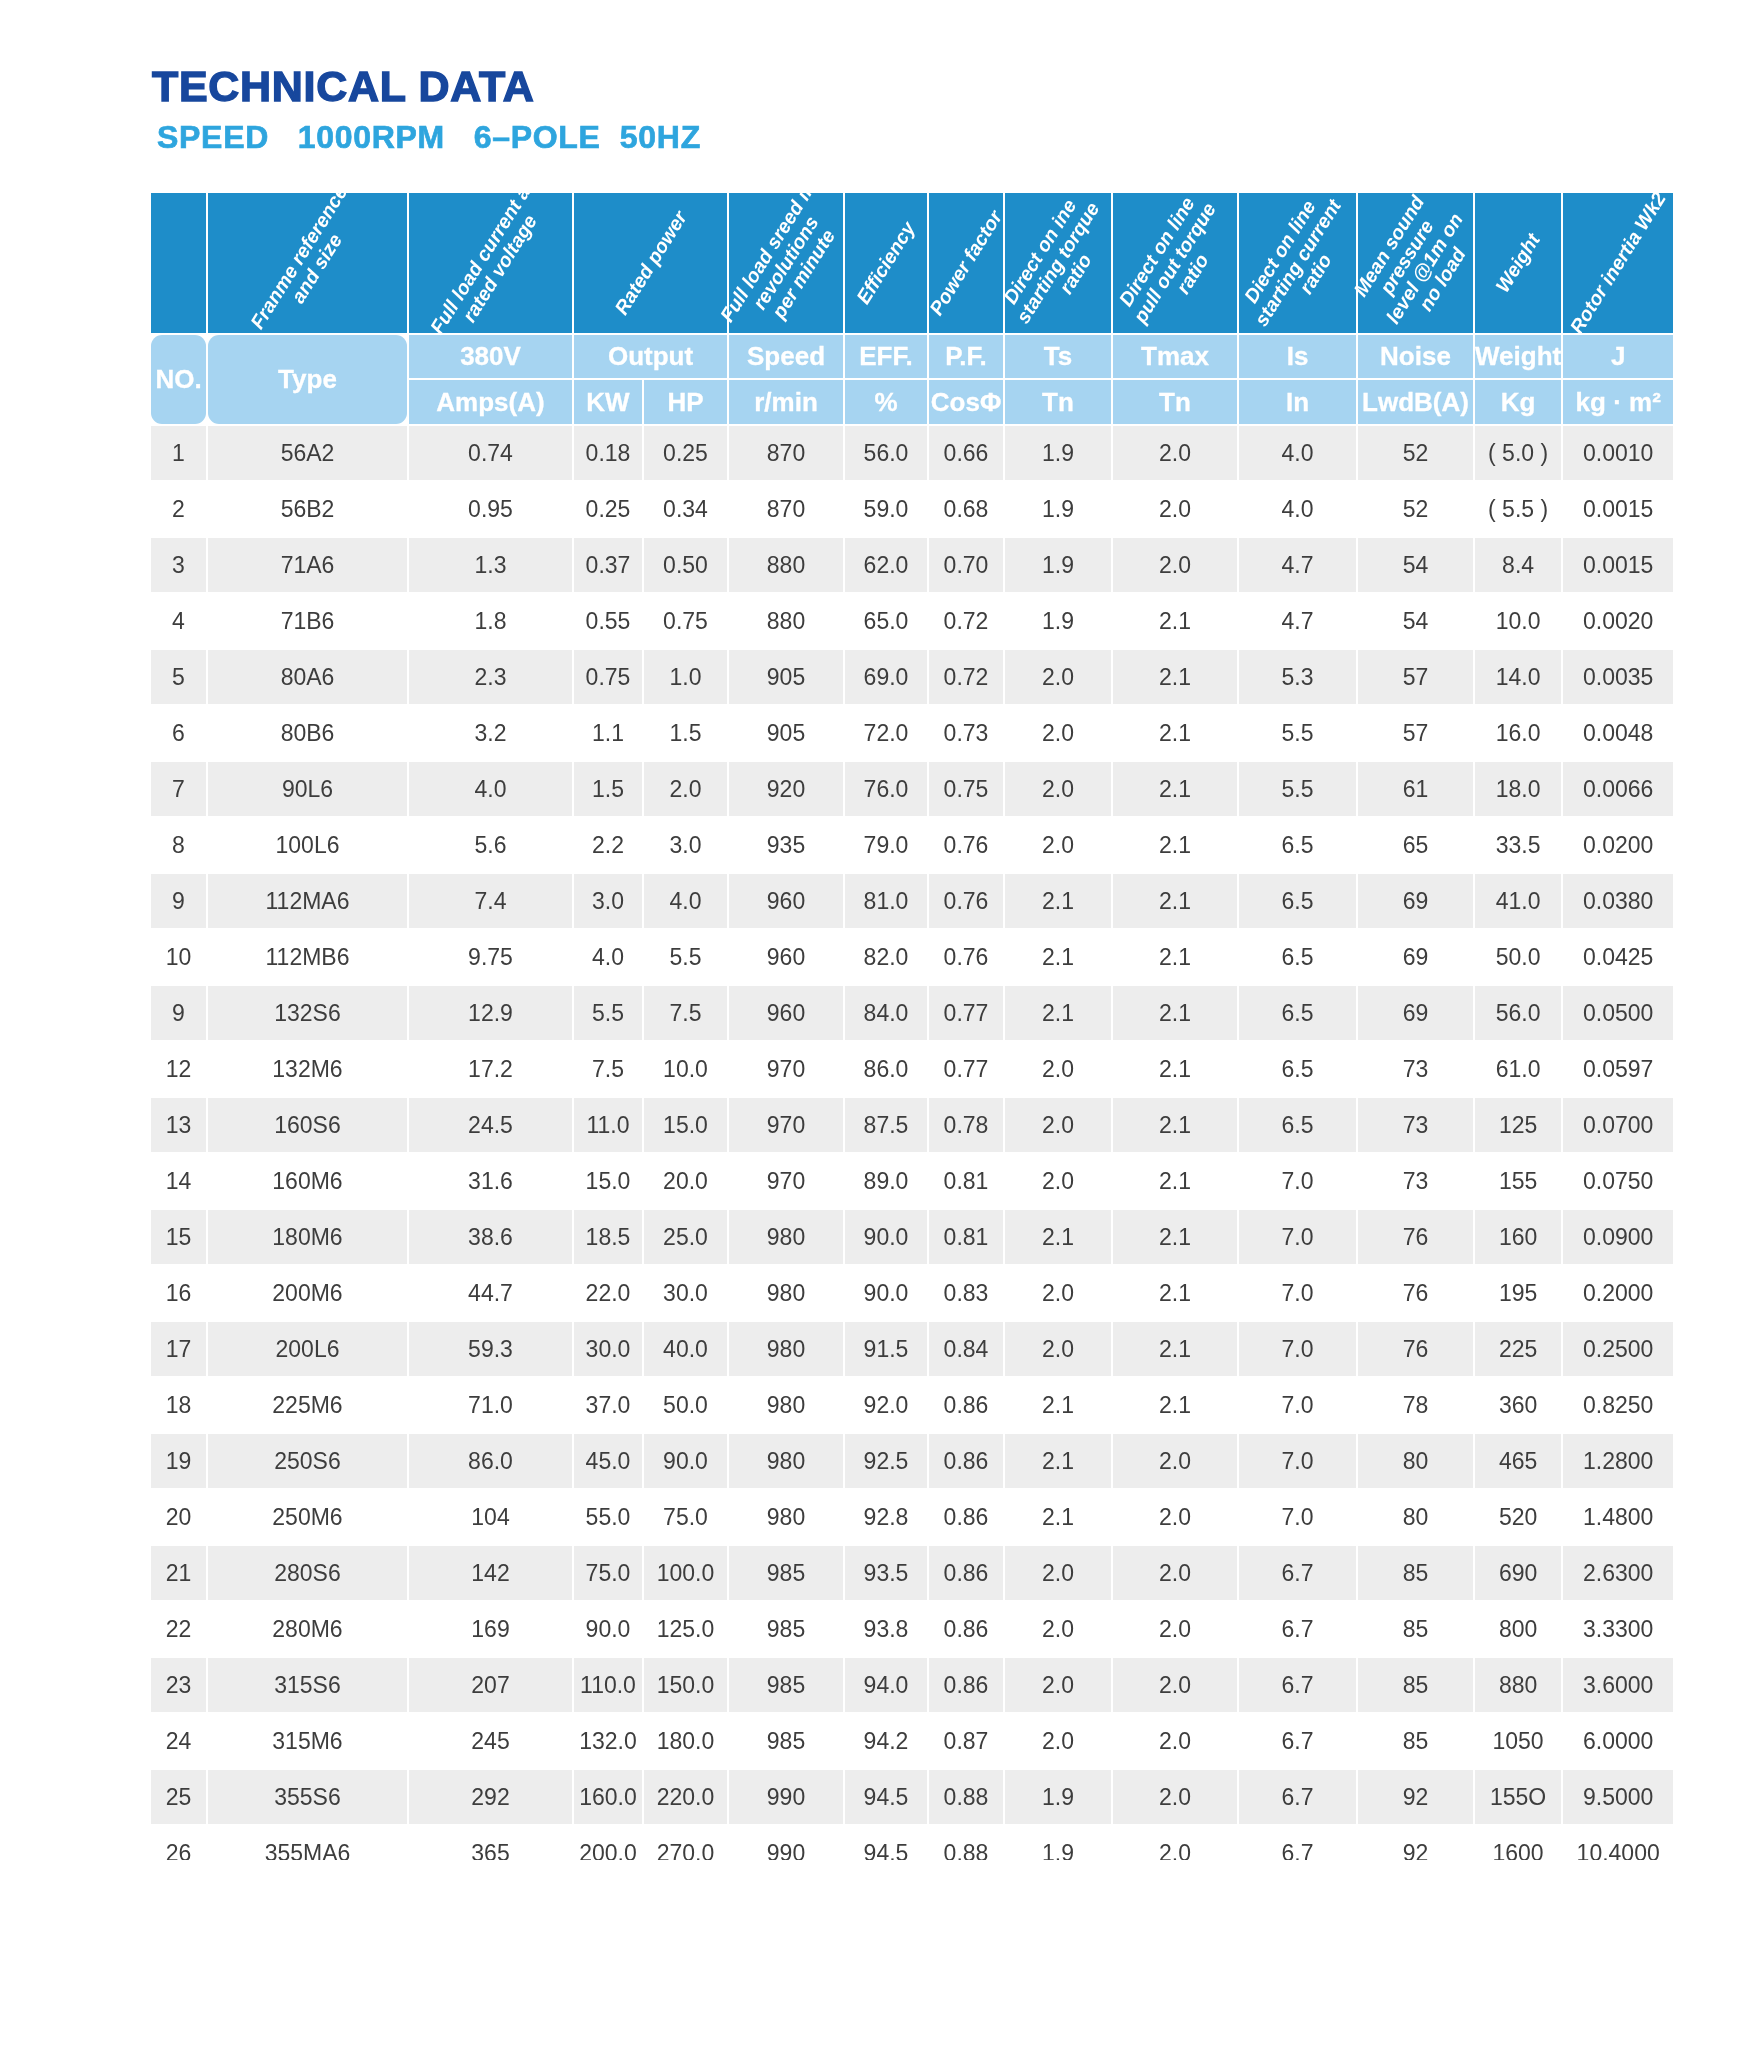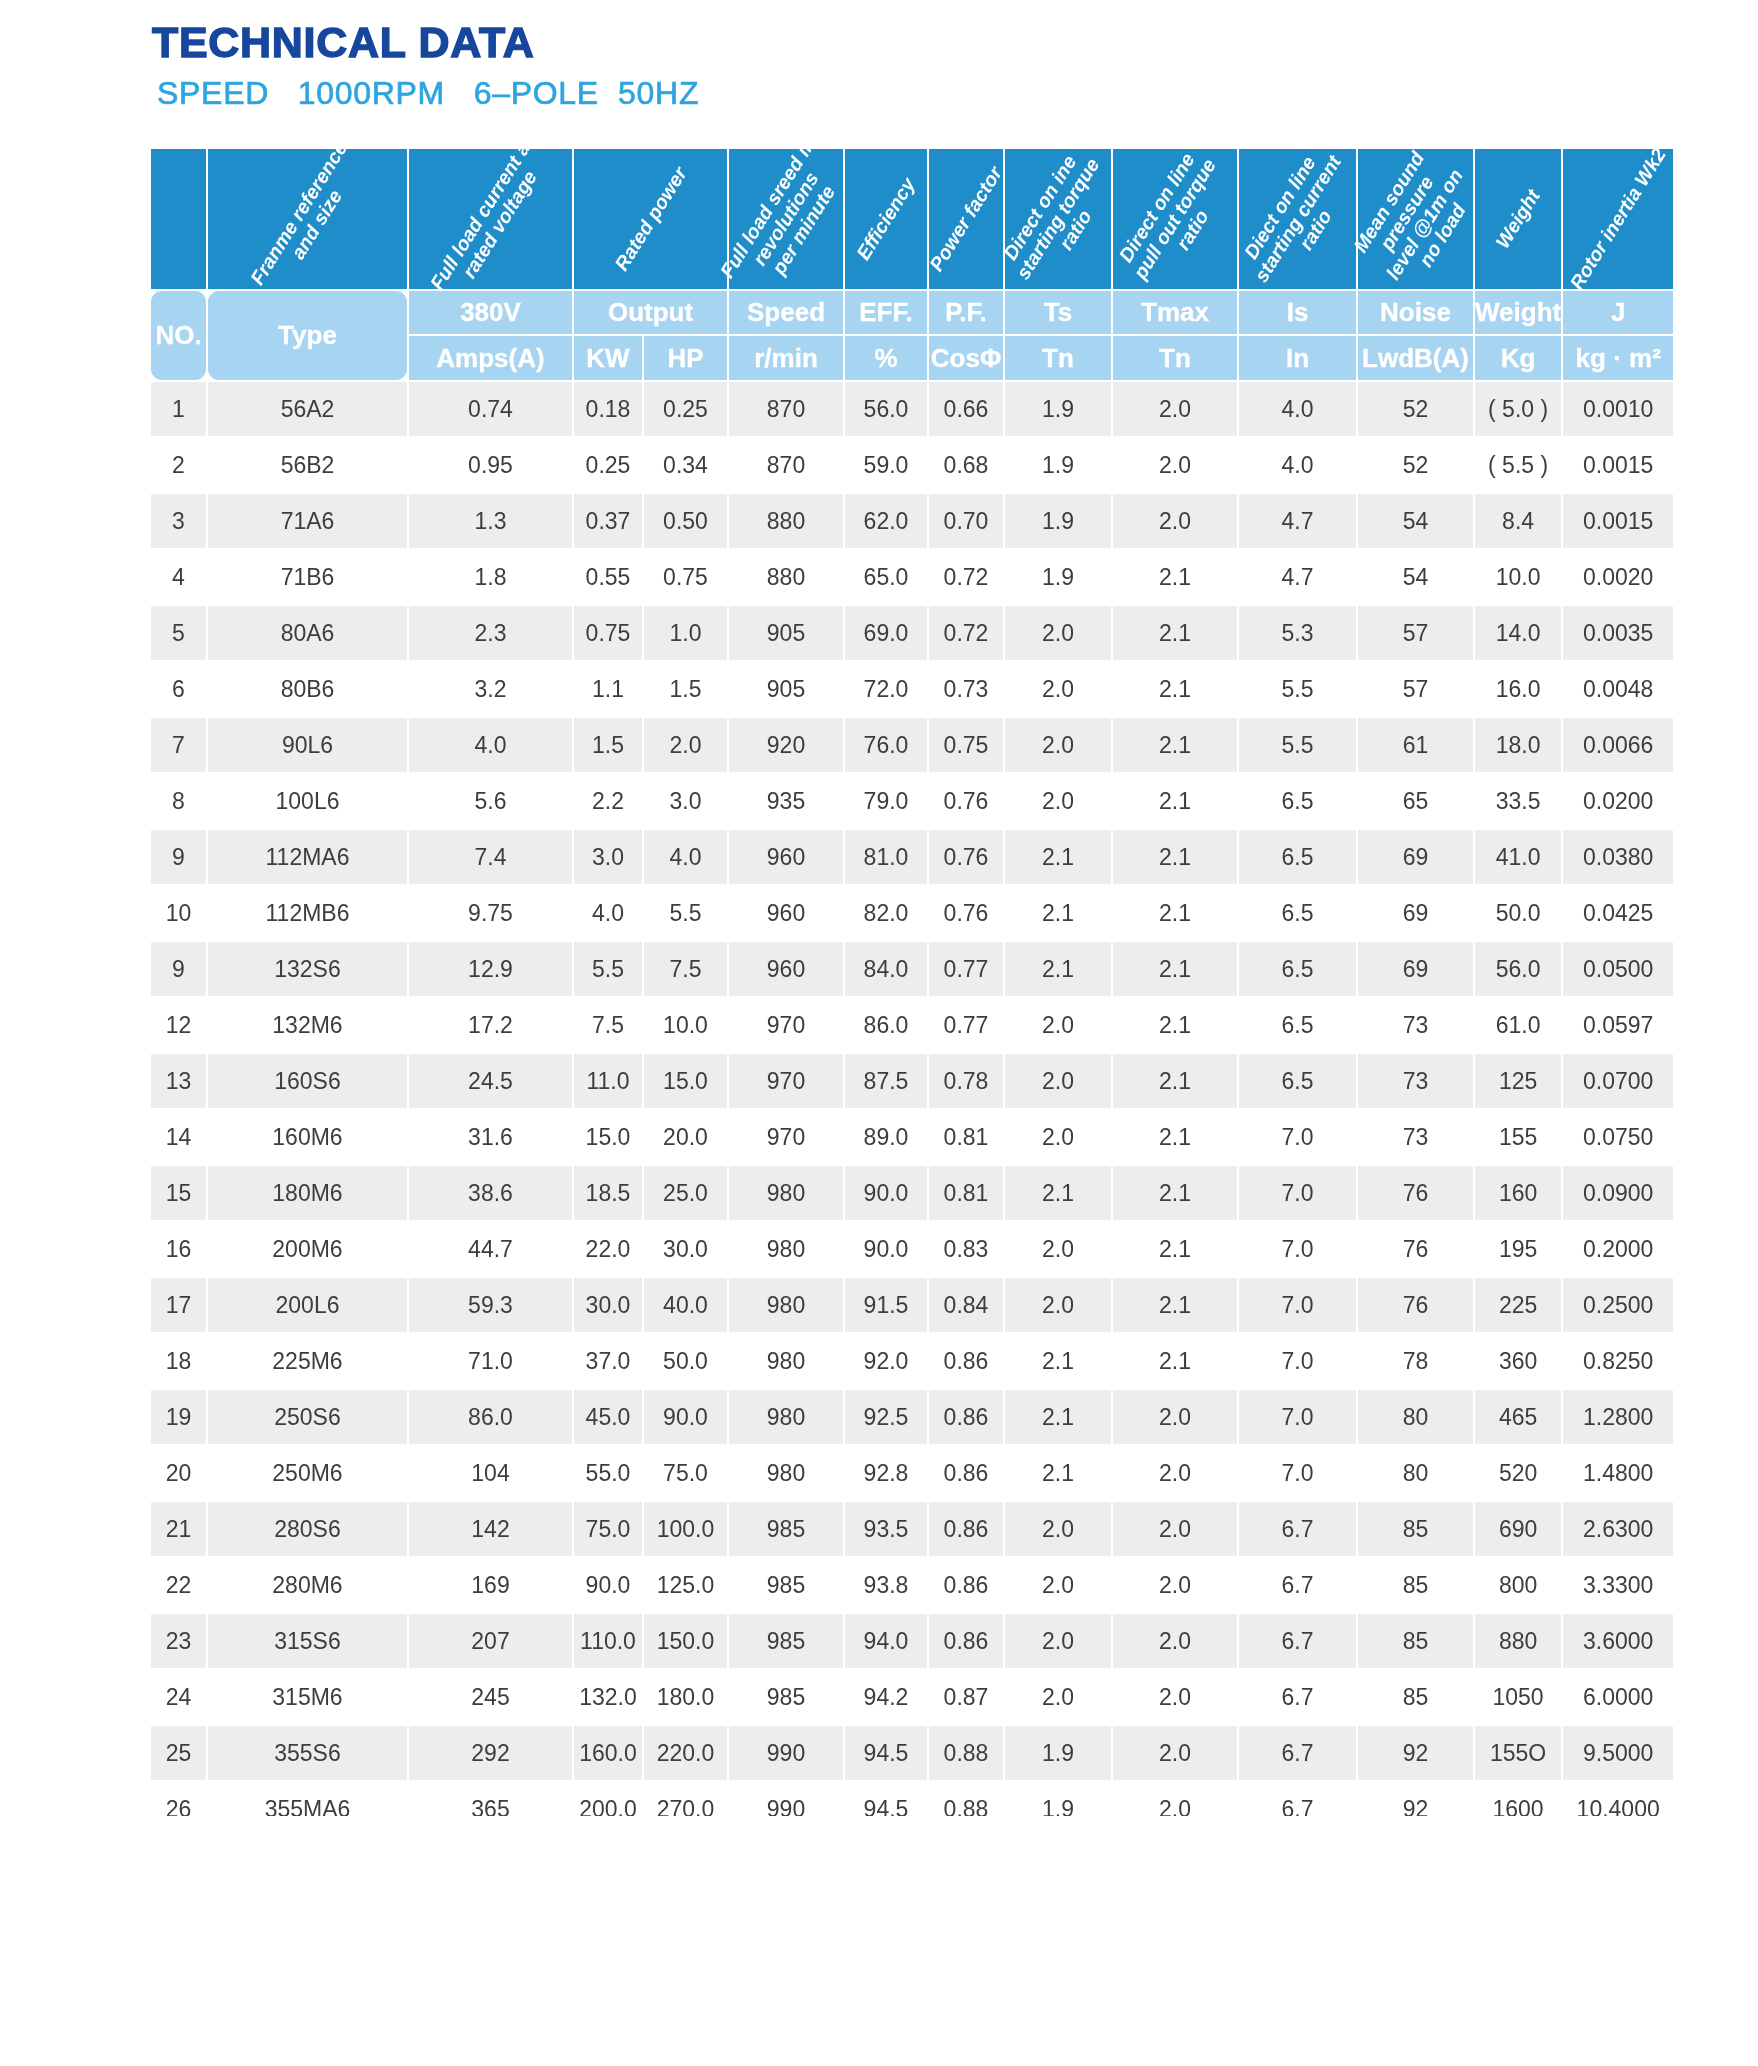--- a/index.html
+++ b/index.html
@@ -5,7 +5,7 @@
   html,body { margin:0; padding:0; background:#ffffff; }
   .page {
     position:relative; width:1758px; height:1816px; background:#ffffff;
-    font-family:"Liberation Sans", sans-serif; overflow:hidden;
+    font-family:"Liberation Sans", sans-serif; overflow:hidden;margin-top:44px;
   }
   .title {
     position:absolute; left:152px; top:18px;

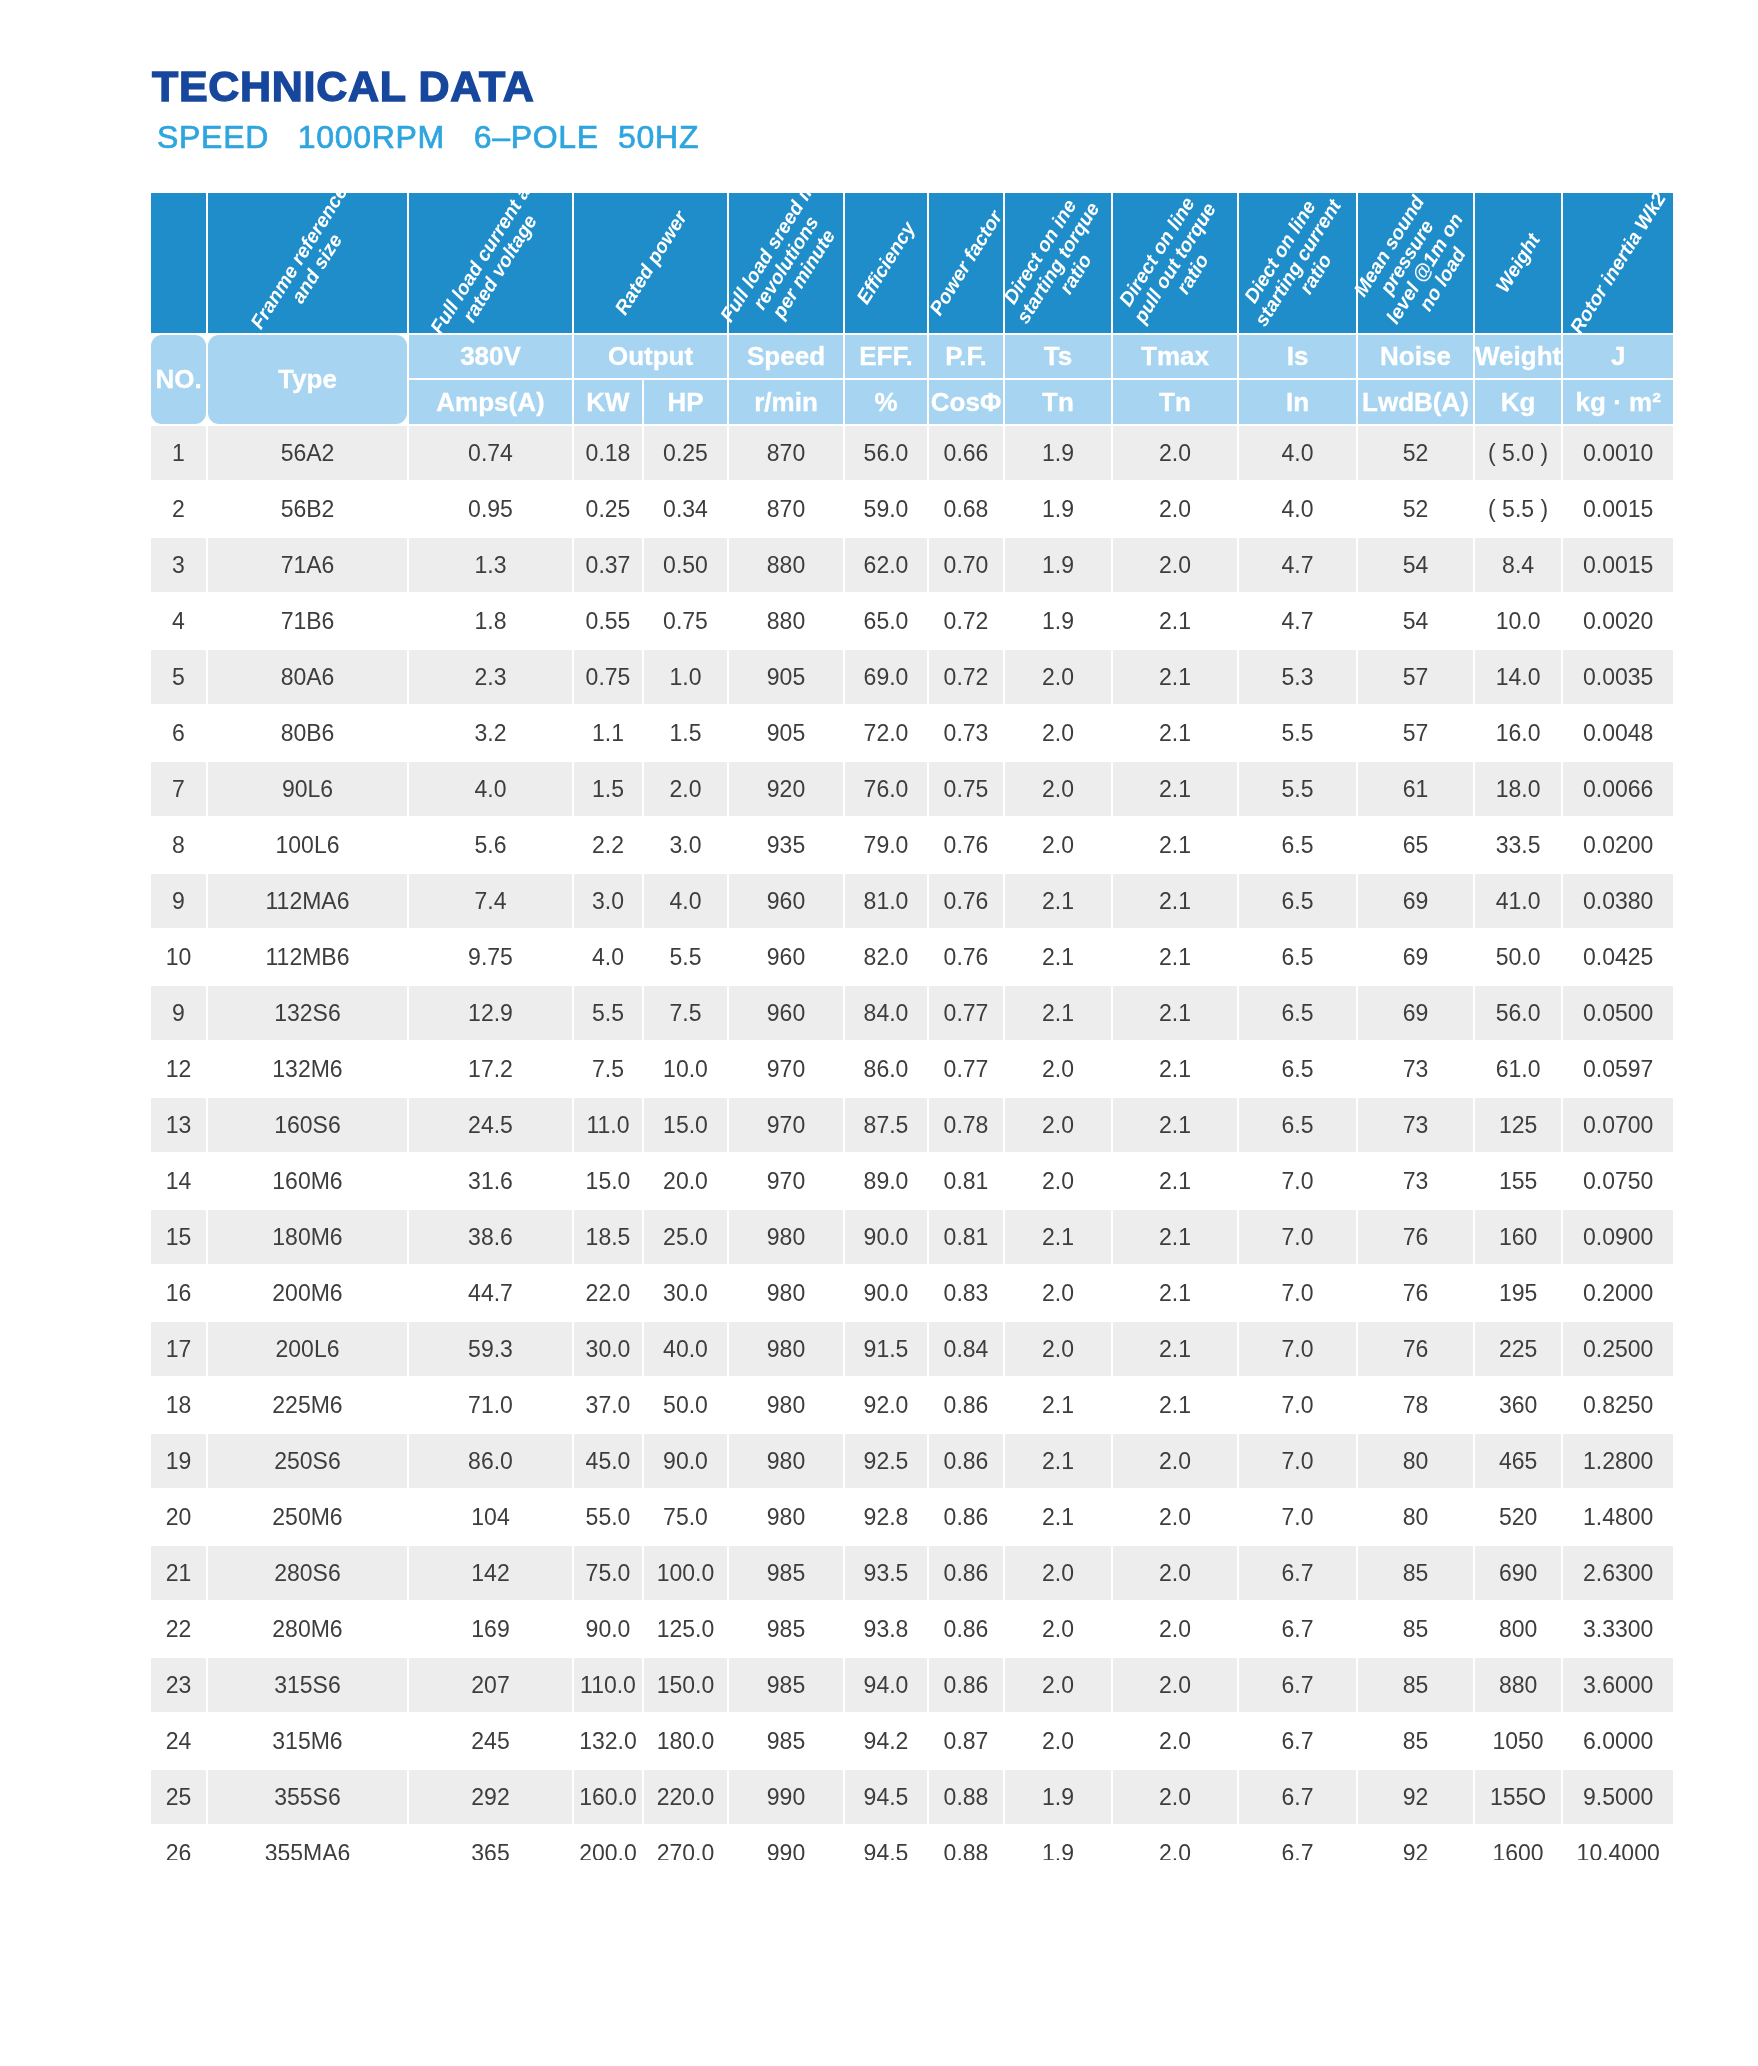--- a/index.html
+++ b/index.html
@@ -14,7 +14,7 @@
   }
   .subtitle {
     position:absolute; left:157px; top:75px;
-    font-size:32px; font-weight:normal; color:#2EA5DE;
+    font-size:32px; font-weight:bold; color:#2EA5DE;
     -webkit-text-stroke:0.7px #2EA5DE;
     white-space:pre; letter-spacing:0.7px;
   }

